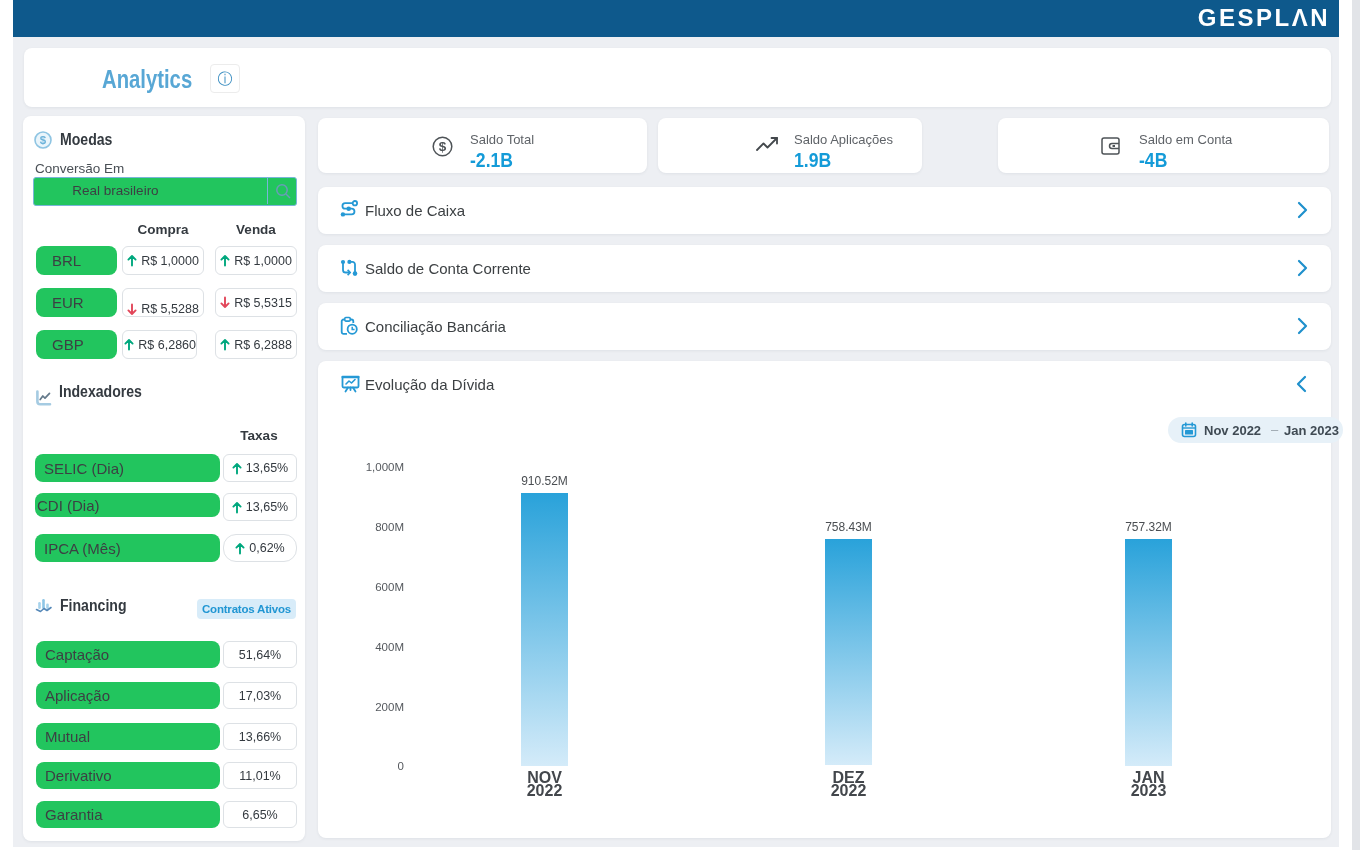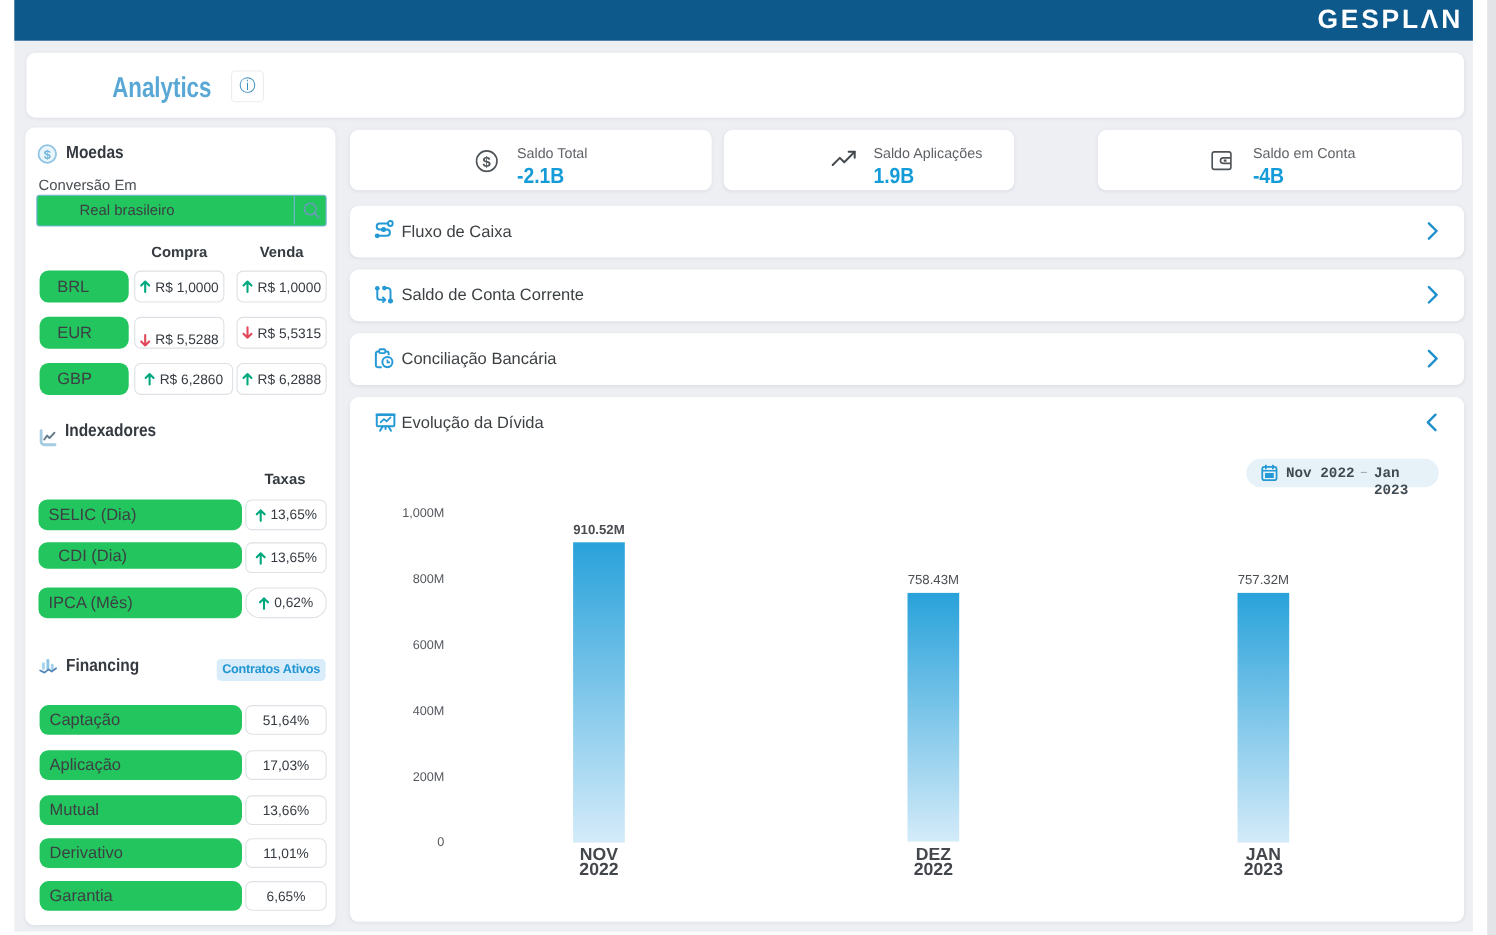--- a/index.html
+++ b/index.html
@@ -79,7 +79,7 @@
             <path d="M5 1.5 V11 M1.4 7.4 L5 11 L8.6 7.4"></path>
           </svg>R$ 5,5315</div>
       <div class="pill" style="left:13px; top:214px; width:81px; height:29px; padding-left:16px;">GBP</div>
-      <div class="vbox" style="left:99px; top:214px; width:90px; height:29px;"><svg style="margin-right:4px;" width="10" height="13" viewBox="0 0 10 13" fill="none" stroke="#00a87e" stroke-width="1.9" stroke-linecap="round" stroke-linejoin="round">
+      <div class="vbox" style="left:99px; top:214px; width:75px; height:29px;justify-content:flex-end;"><svg style="margin-right:4px;" width="10" height="13" viewBox="0 0 10 13" fill="none" stroke="#00a87e" stroke-width="1.9" stroke-linecap="round" stroke-linejoin="round">
             <path d="M5 11.5 V2 M1.4 5.6 L5 2 L8.6 5.6"></path>
           </svg>R$ 6,2860</div>
       <div class="vbox" style="left:192px; top:214px; width:82px; height:29px;"><svg style="margin-right:4px;" width="10" height="13" viewBox="0 0 10 13" fill="none" stroke="#00a87e" stroke-width="1.9" stroke-linecap="round" stroke-linejoin="round">

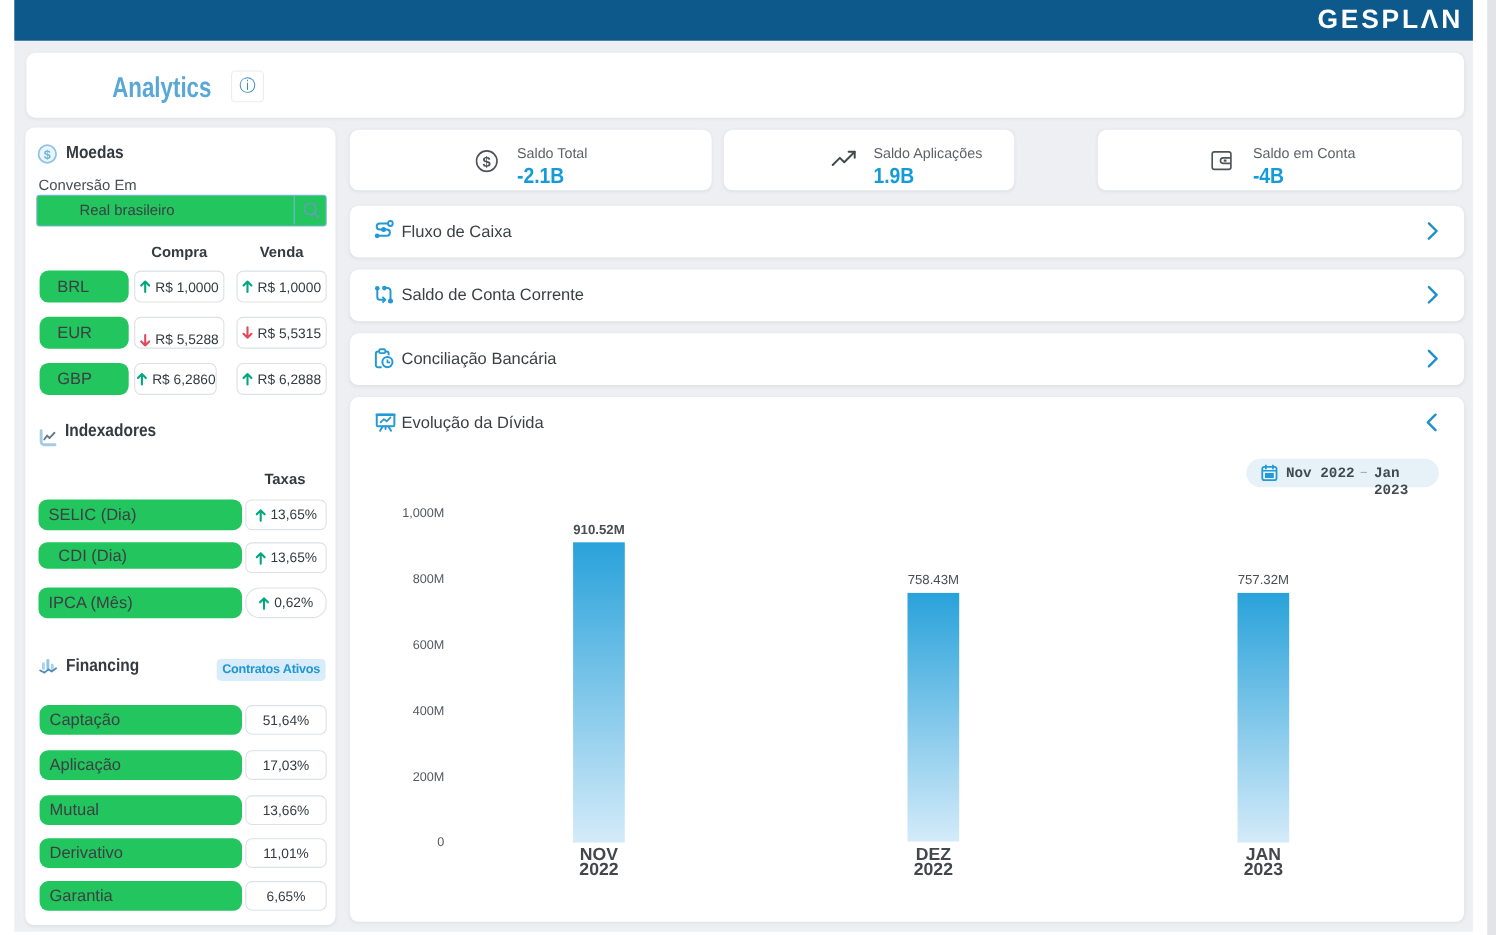--- a/index.html
+++ b/index.html
@@ -201,7 +201,7 @@
       <svg class="abs" style="right:22px; top:11px;" width="14" height="24" viewBox="0 0 14 24" fill="none" stroke="#1f90cc" stroke-width="2.2" stroke-linecap="round" stroke-linejoin="round">
           <path d="M10 5 L3 12 L10 19"></path>
         </svg>
-      <div class="abs" style="left:815px; top:56px; width:175px; height:26px; background:#e7f1f8; border-radius:13px;font-family:Liberation Mono, monospace;">
+      <div class="abs" style="left:850px; top:56px; width:175px; height:26px; background:#e7f1f8; border-radius:13px;">
         <svg class="abs" style="left:13px; top:5px;" width="16" height="16" viewBox="0 0 16 16" fill="none" stroke="#2599d5" stroke-width="1.6">
           <rect x="1.5" y="2.5" width="13" height="12" rx="2"></rect>
           <path d="M1.5 6 H14.5" stroke-width="1.4"></path>

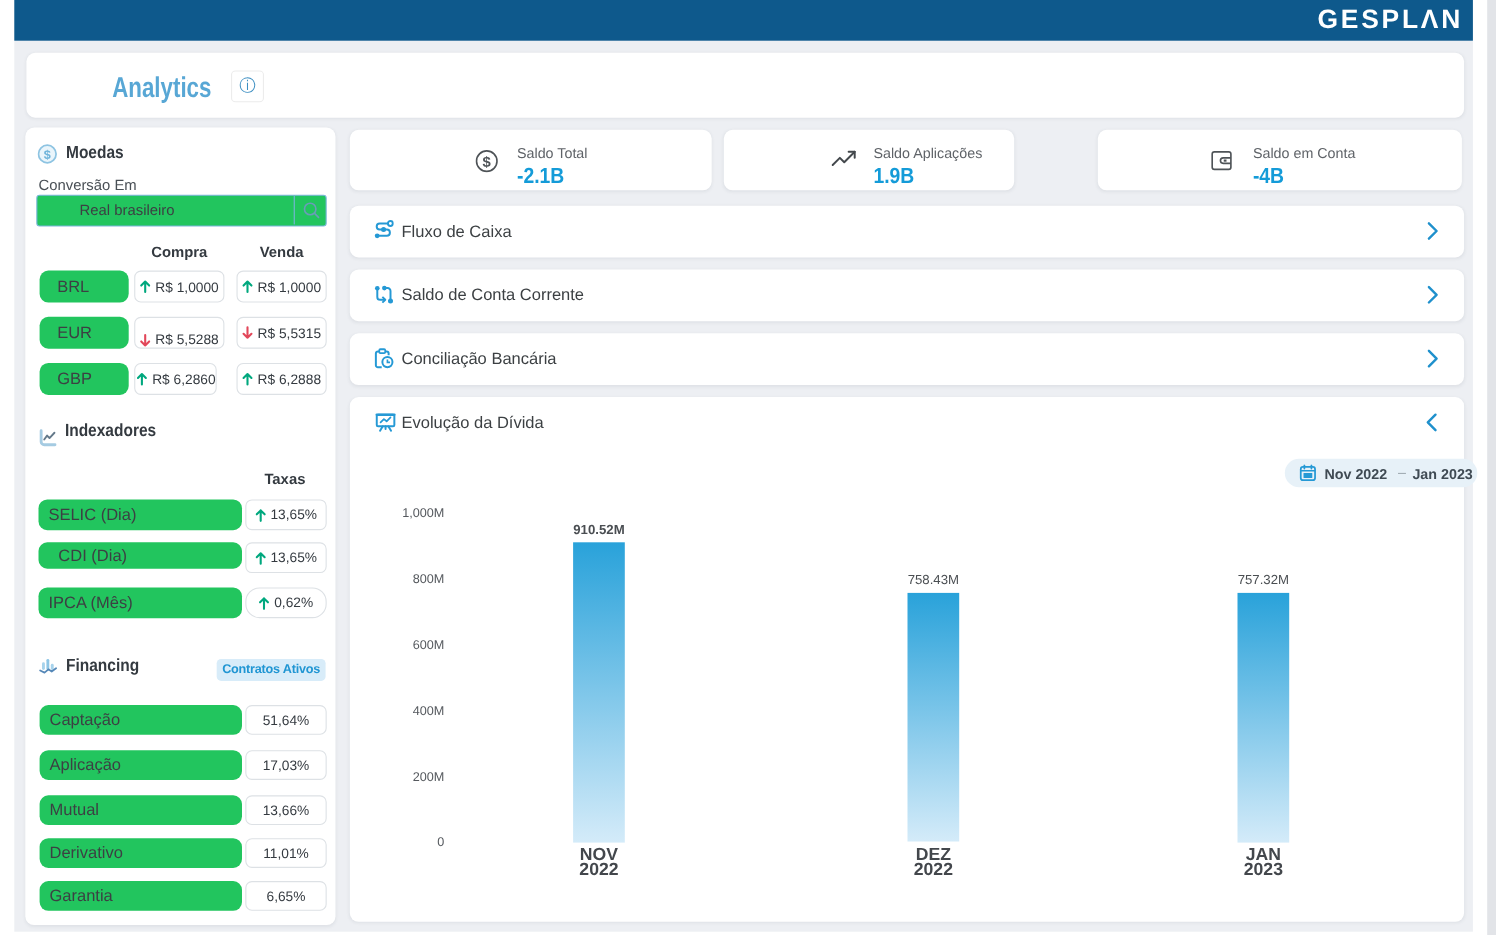--- a/index.html
+++ b/index.html
@@ -220,7 +220,7 @@
       <div class="abs ylab" style="top:345.5px;">200M</div>
       <div class="abs ylab" style="top:405px;">0</div>
 
-      <div class="abs barlab" style="left:179px; top:113px;font-weight:bold;">910.52M</div>
+      <div class="abs barlab" style="left:179px; top:113px;">910.52M</div>
       <div class="abs bar" style="left:203px; top:132px; height:272.5px;"></div>
       <div class="abs barlab" style="left:483px; top:159px;">758.43M</div>
       <div class="abs bar" style="left:507px; top:177.7px; height:226.8px;"></div>

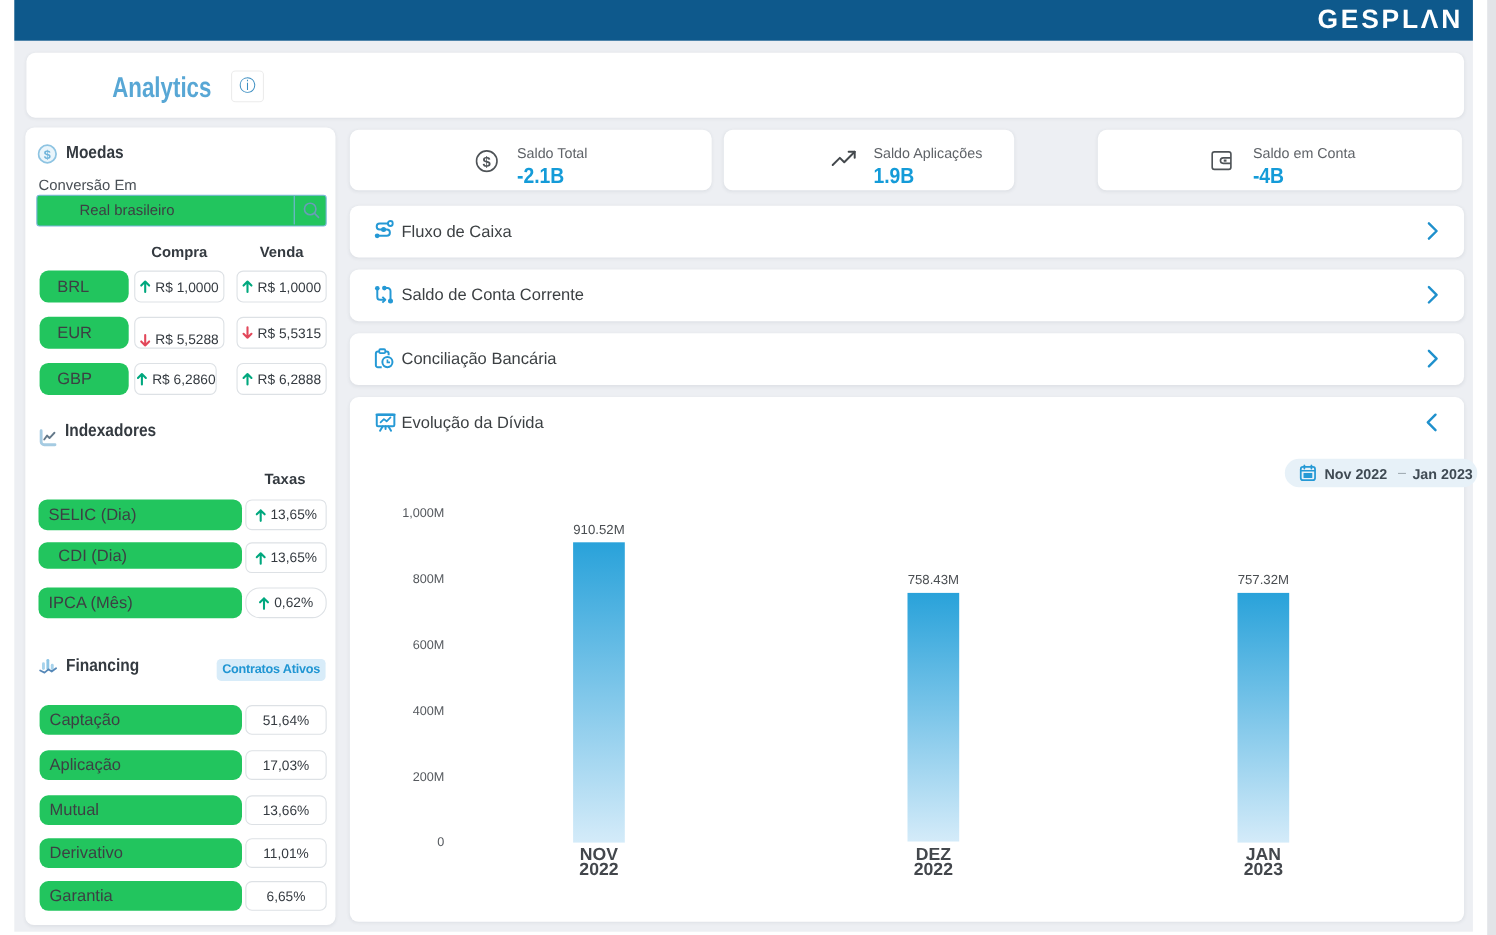--- a/index.html
+++ b/index.html
@@ -96,7 +96,7 @@
       <div class="vbox" style="left:200px; top:338px; width:74px; height:28px;"><svg style="margin-right:4px;" width="10" height="13" viewBox="0 0 10 13" fill="none" stroke="#00a87e" stroke-width="1.9" stroke-linecap="round" stroke-linejoin="round">
             <path d="M5 11.5 V2 M1.4 5.6 L5 2 L8.6 5.6"></path>
           </svg>13,65%</div>
-      <div class="pill" style="left:12px; top:377px; width:185px; height:24px; padding-left:18px;">CDI (Dia)</div>
+      <div class="pill" style="left:12px; top:377px; width:185px; height:24px; padding-left:2px;">CDI (Dia)</div>
       <div class="vbox" style="left:200px; top:377px; width:74px; height:28px;"><svg style="margin-right:4px;" width="10" height="13" viewBox="0 0 10 13" fill="none" stroke="#00a87e" stroke-width="1.9" stroke-linecap="round" stroke-linejoin="round">
             <path d="M5 11.5 V2 M1.4 5.6 L5 2 L8.6 5.6"></path>
           </svg>13,65%</div>

